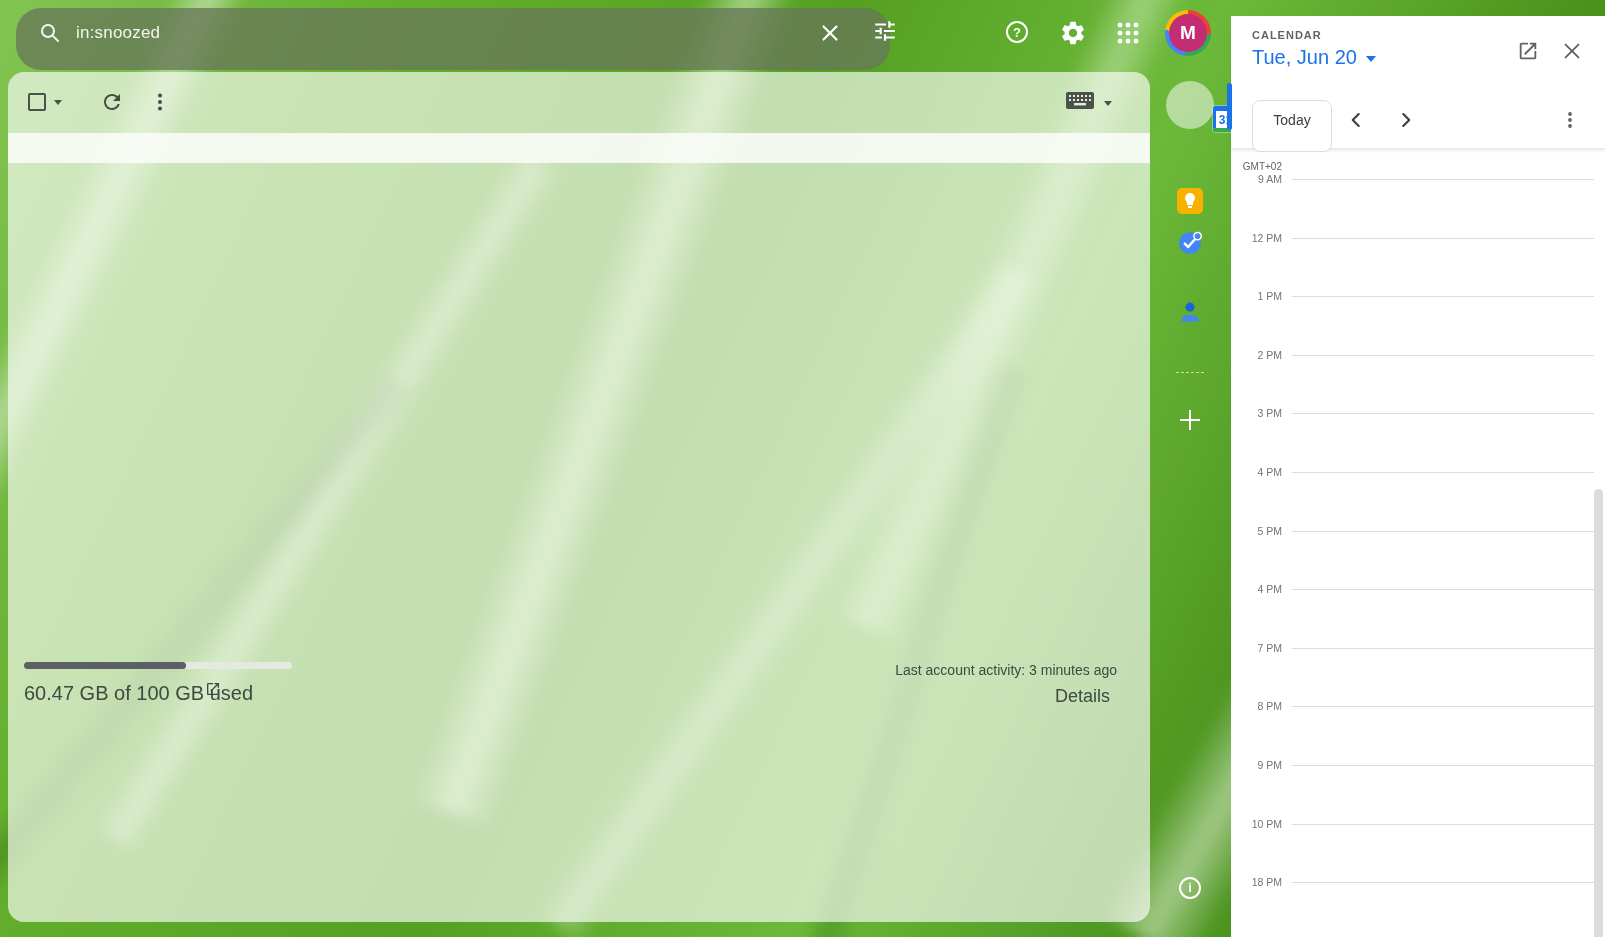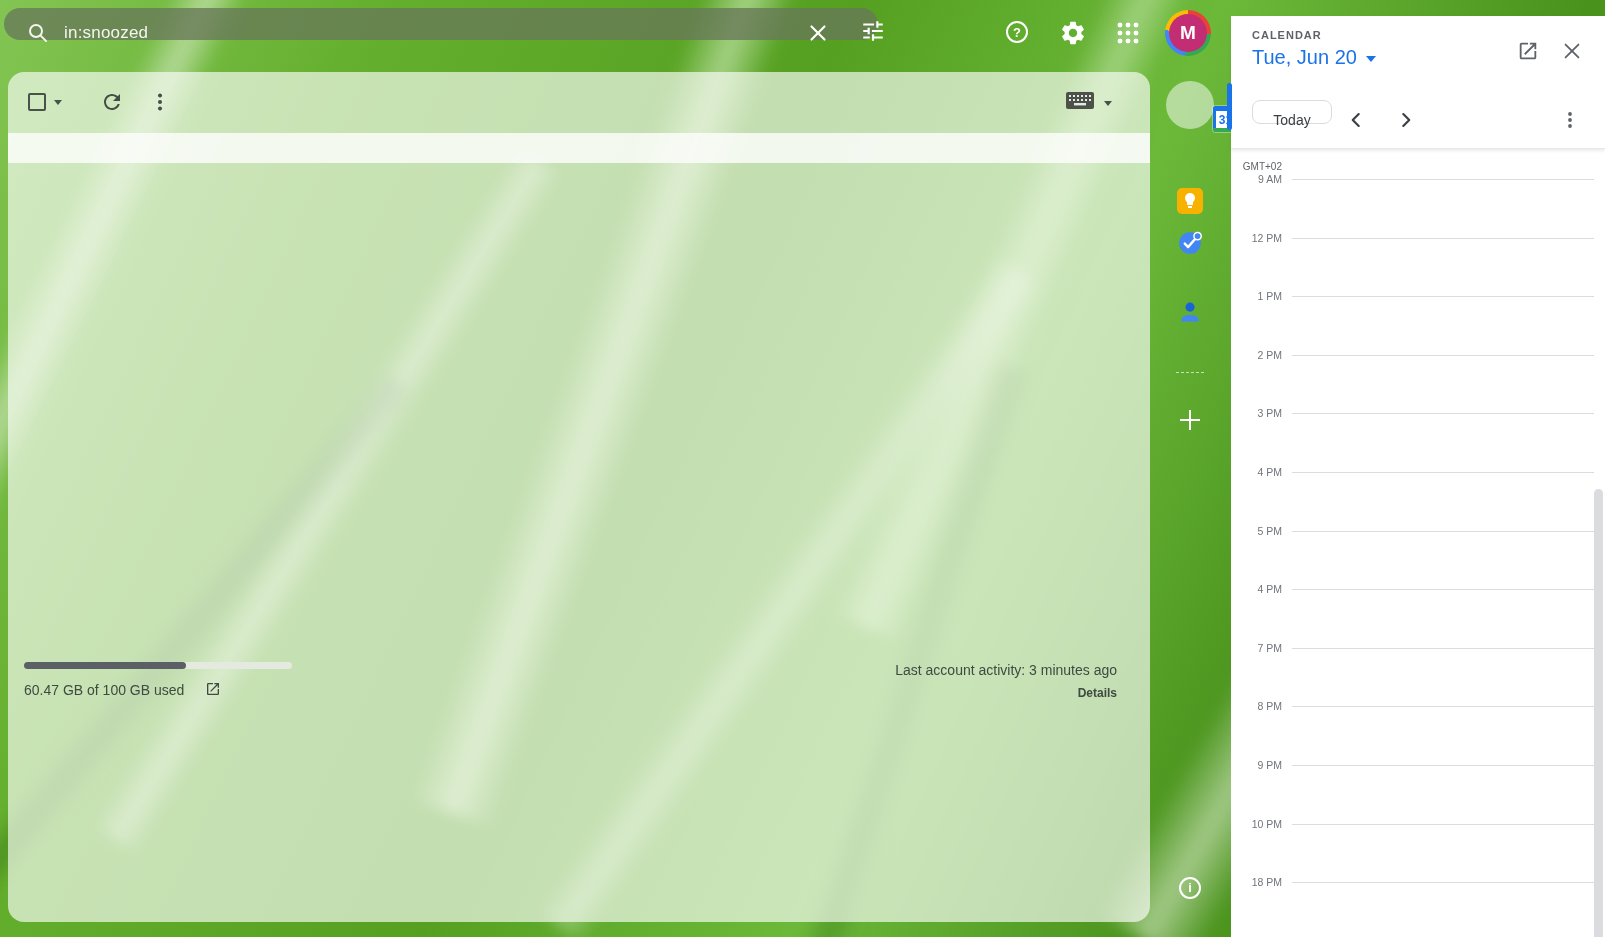--- a/index.html
+++ b/index.html
@@ -9,7 +9,7 @@
        background:linear-gradient(115deg,#83c553 0%,#63ae2c 20%,#55a021 42%,#6cb93a 60%,#49921c 78%,#5aa629 100%);}
   .blade{position:absolute;filter:blur(7px);pointer-events:none;}
   
-  .searchbar{position:absolute;left:4px;top:8px;width:874px;height:32px;border-radius:25px;
+  .searchbar{position:absolute;left:16px;top:8px;width:874px;height:62px;border-radius:25px;
              background:rgba(104,120,88,0.78);}
   .searchbar .sicon{position:absolute;left:22px;top:13px;width:24px;height:24px;}
   .query{position:absolute;left:60px;top:0;height:50px;line-height:50px;font-size:17px;color:#f2f6ee;letter-spacing:.2px;}

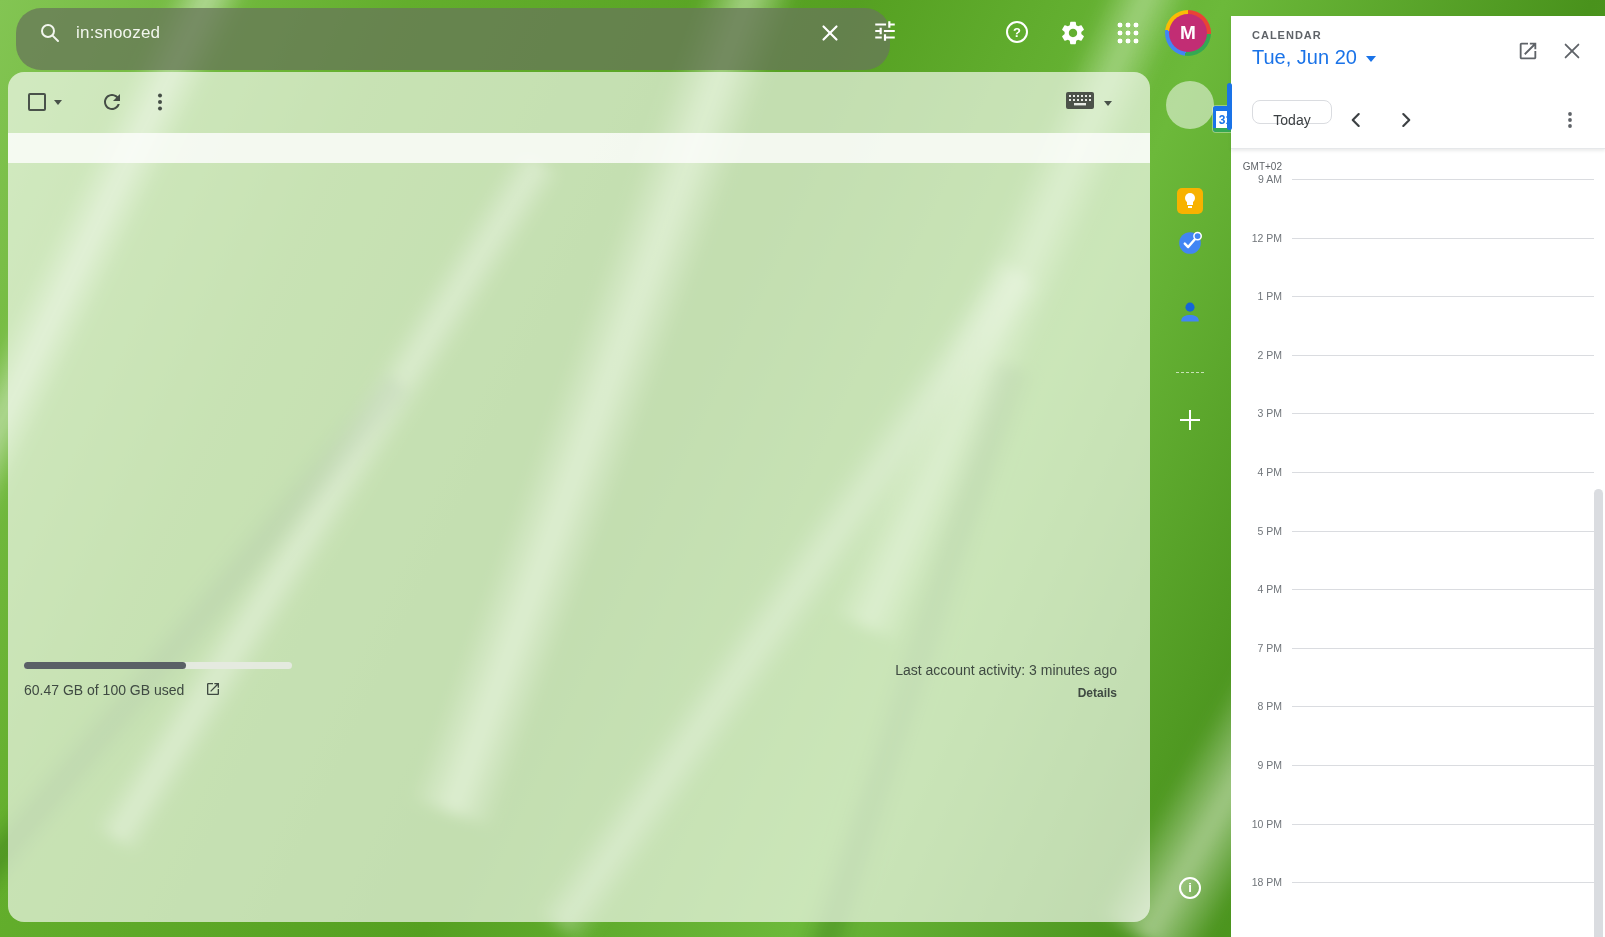--- a/index.html
+++ b/index.html
@@ -72,7 +72,7 @@
   .cal-date .dcaret{margin-left:9px;margin-top:3px;width:0;height:0;border-left:5px solid transparent;
                     border-right:5px solid transparent;border-top:6px solid #1a73e8;}
   .hbtn{position:absolute;width:28px;height:28px;top:21px;cursor:pointer;}
-  .today-btn{position:absolute;left:21px;top:84px;width:80px;height:24px;border:1px solid #dadce0;border-radius:8px;
+  .today-btn{position:absolute;left:21px;top:84px;width:80px;height:52px;border:1px solid #dadce0;border-radius:8px;
              background:#fff;font-size:14px;color:#3c4043;text-align:center;line-height:38px;cursor:pointer;}
   .chev{position:absolute;top:91px;width:26px;height:26px;cursor:pointer;}
   .kebab{position:absolute;left:326px;top:91px;width:26px;height:26px;cursor:pointer;}

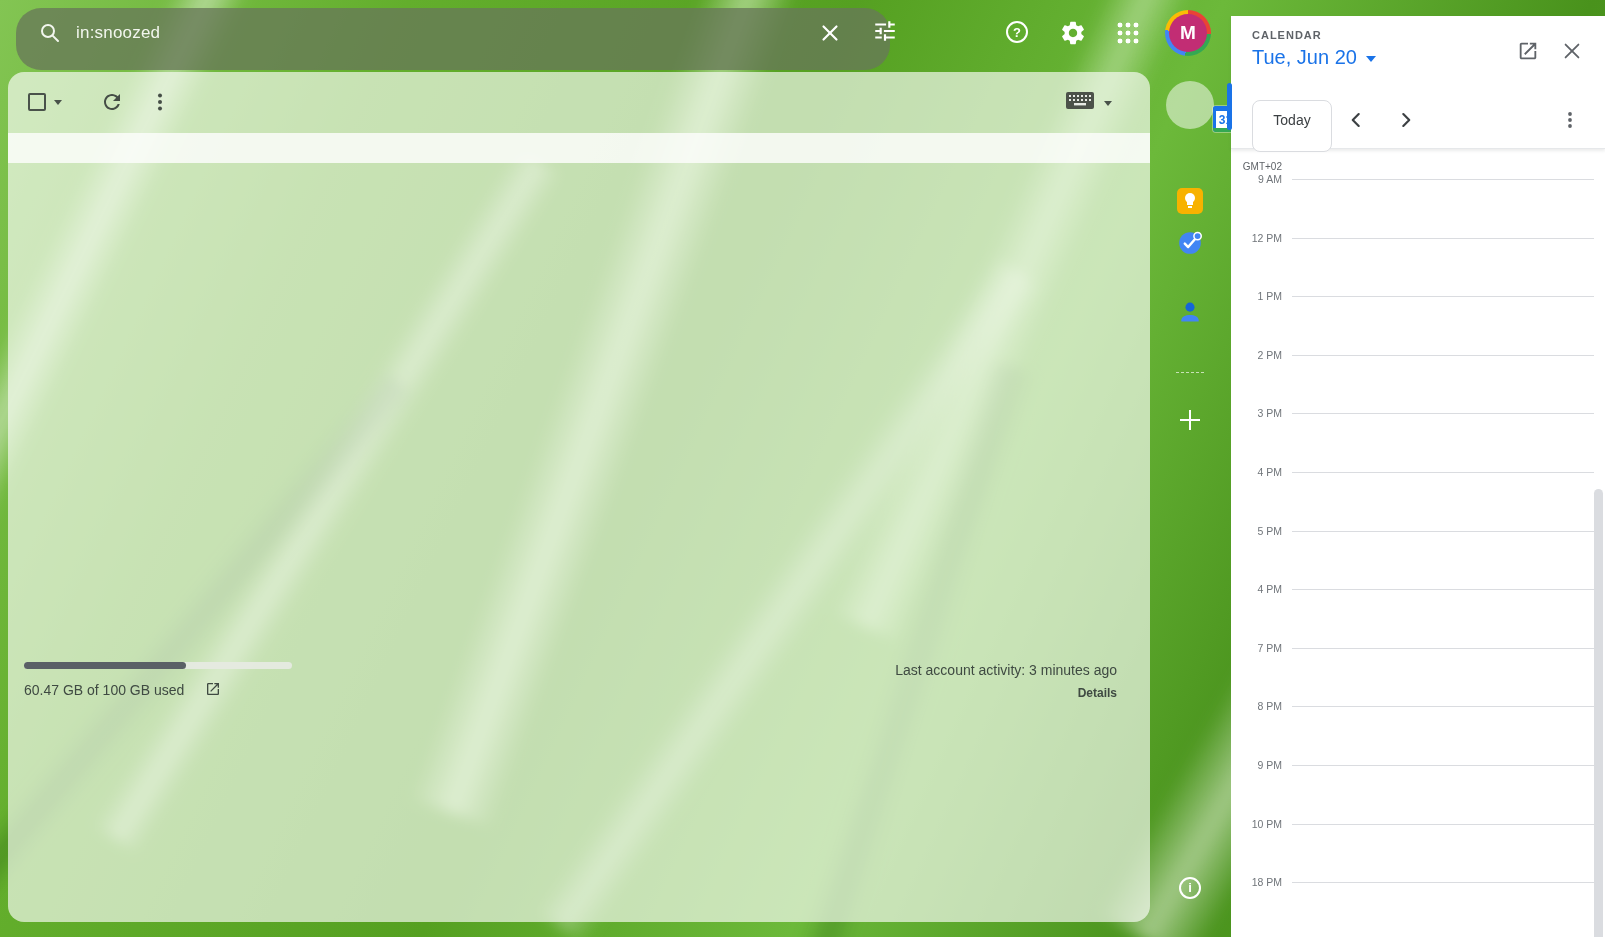--- a/index.html
+++ b/index.html
@@ -35,7 +35,7 @@
   
   .stor-track{position:absolute;left:16px;top:590px;width:268px;height:7px;border-radius:4px;background:rgba(230,234,226,0.95);}
   .stor-fill{position:absolute;left:0;top:0;height:7px;border-radius:4px;background:#5a6066;}
-  .stor-text{position:absolute;left:16px;top:610px;font-size:14px;color:#3f4a42;}
+  .stor-text{position:absolute;left:16px;top:610px;font-size:20px;color:#3f4a42;}
   .launch-ic{position:absolute;left:197px;top:609px;width:16px;height:16px;cursor:pointer;}
   .terms{position:absolute;left:0;top:599px;width:100%;text-align:center;font-size:14px;color:#3f4a42;}
   .terms .sep{color:#3f4a42;}

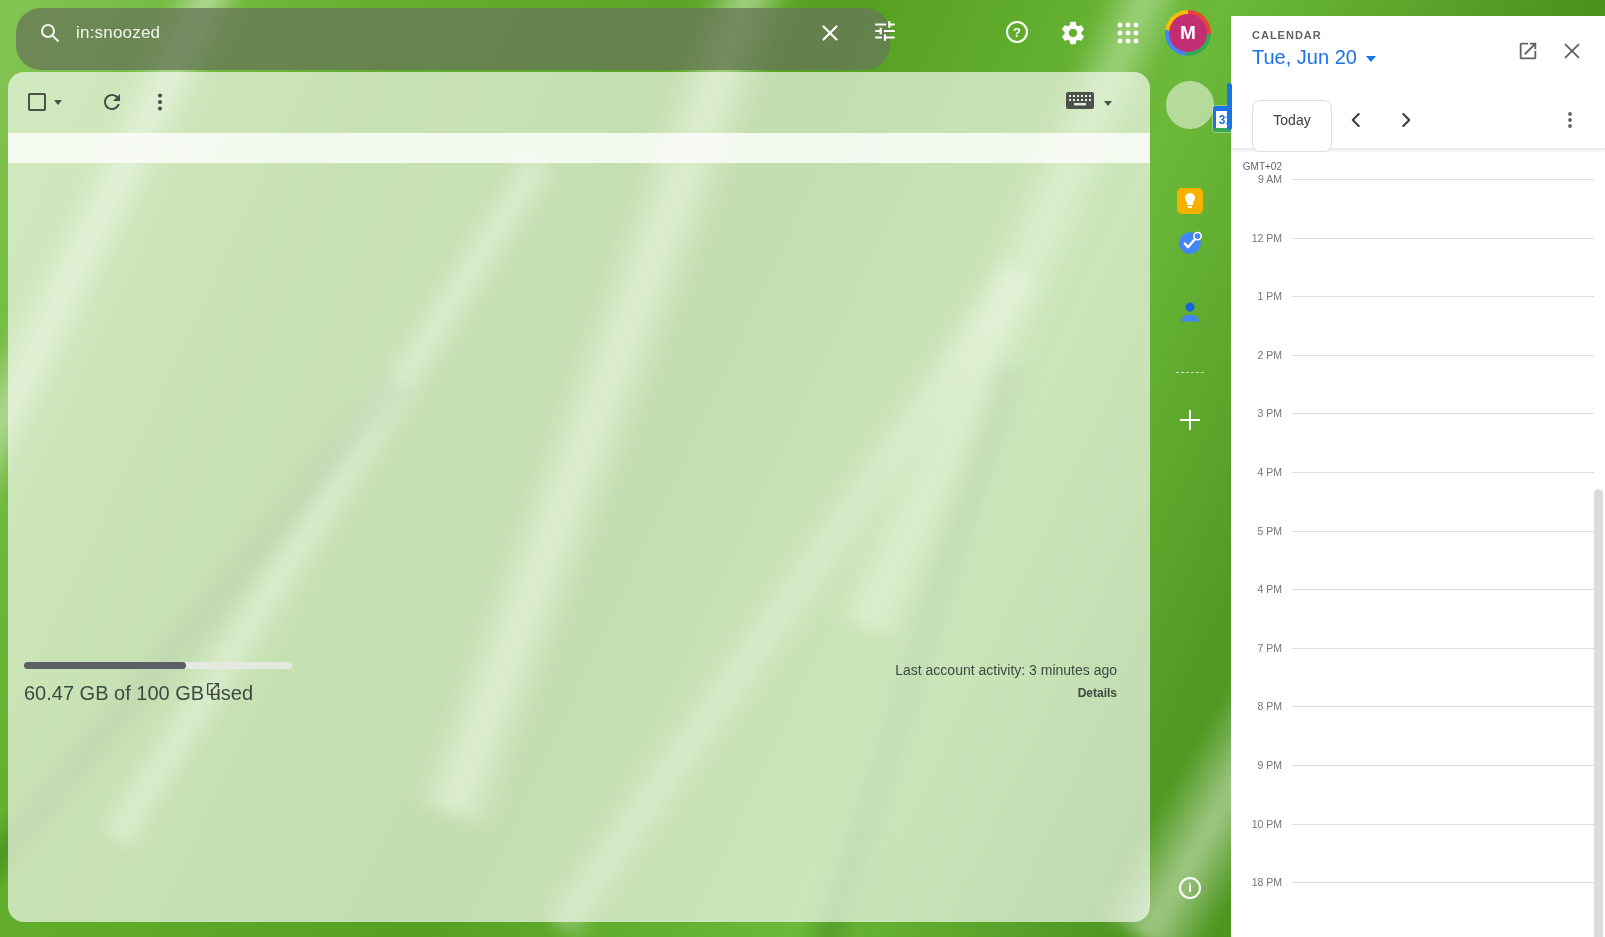--- a/index.html
+++ b/index.html
@@ -41,7 +41,7 @@
   .terms .sep{color:#3f4a42;}
   .flink{cursor:pointer;}
   .activity{position:absolute;right:33px;top:590px;font-size:14px;color:#3f4a42;}
-  .details{position:absolute;right:33px;top:614px;font-size:12px;color:#3f4a42;cursor:pointer;font-weight:bold;}
+  .details{position:absolute;right:40px;top:614px;font-size:18px;color:#3f4a42;cursor:pointer;}
   
   .rail-hl{position:absolute;left:1166px;top:81px;width:48px;height:48px;border-radius:50%;background:rgba(255,255,255,0.5);}
   .rail-ic{position:absolute;left:1177px;width:26px;height:26px;cursor:pointer;}

